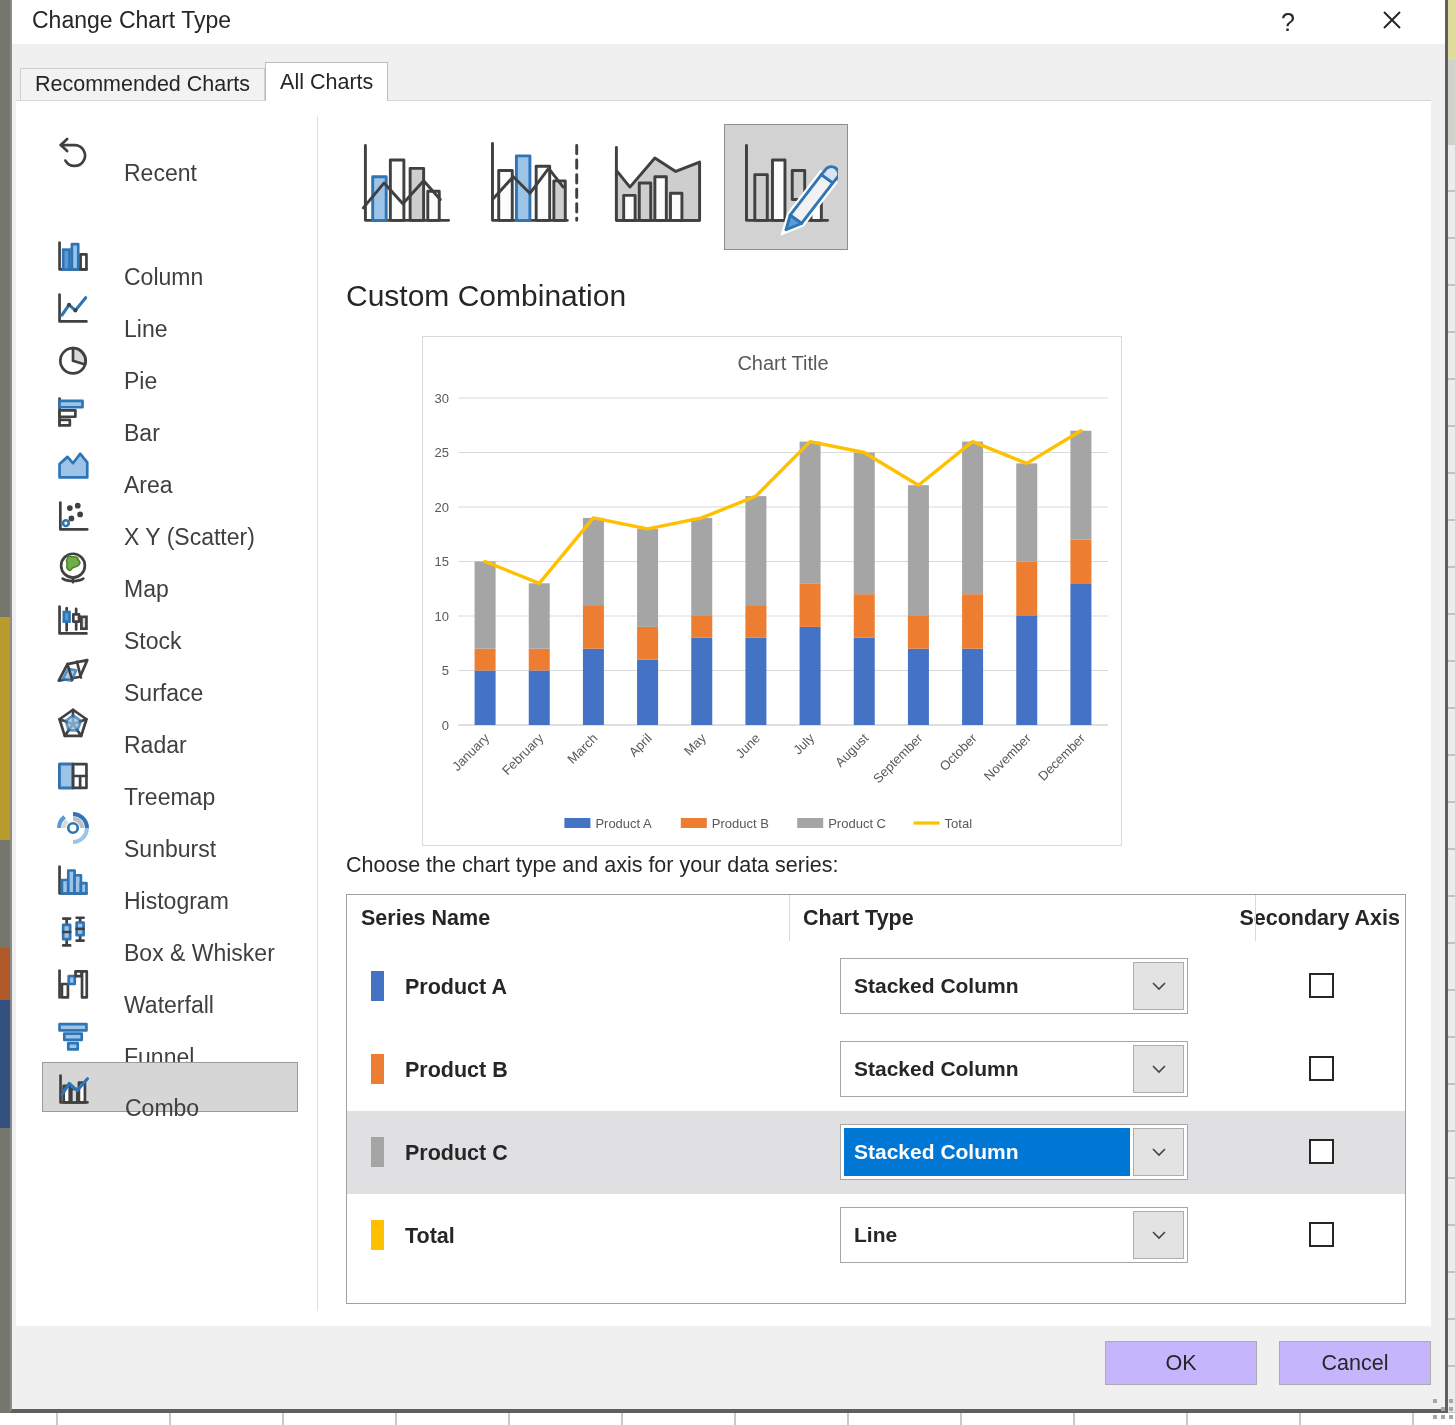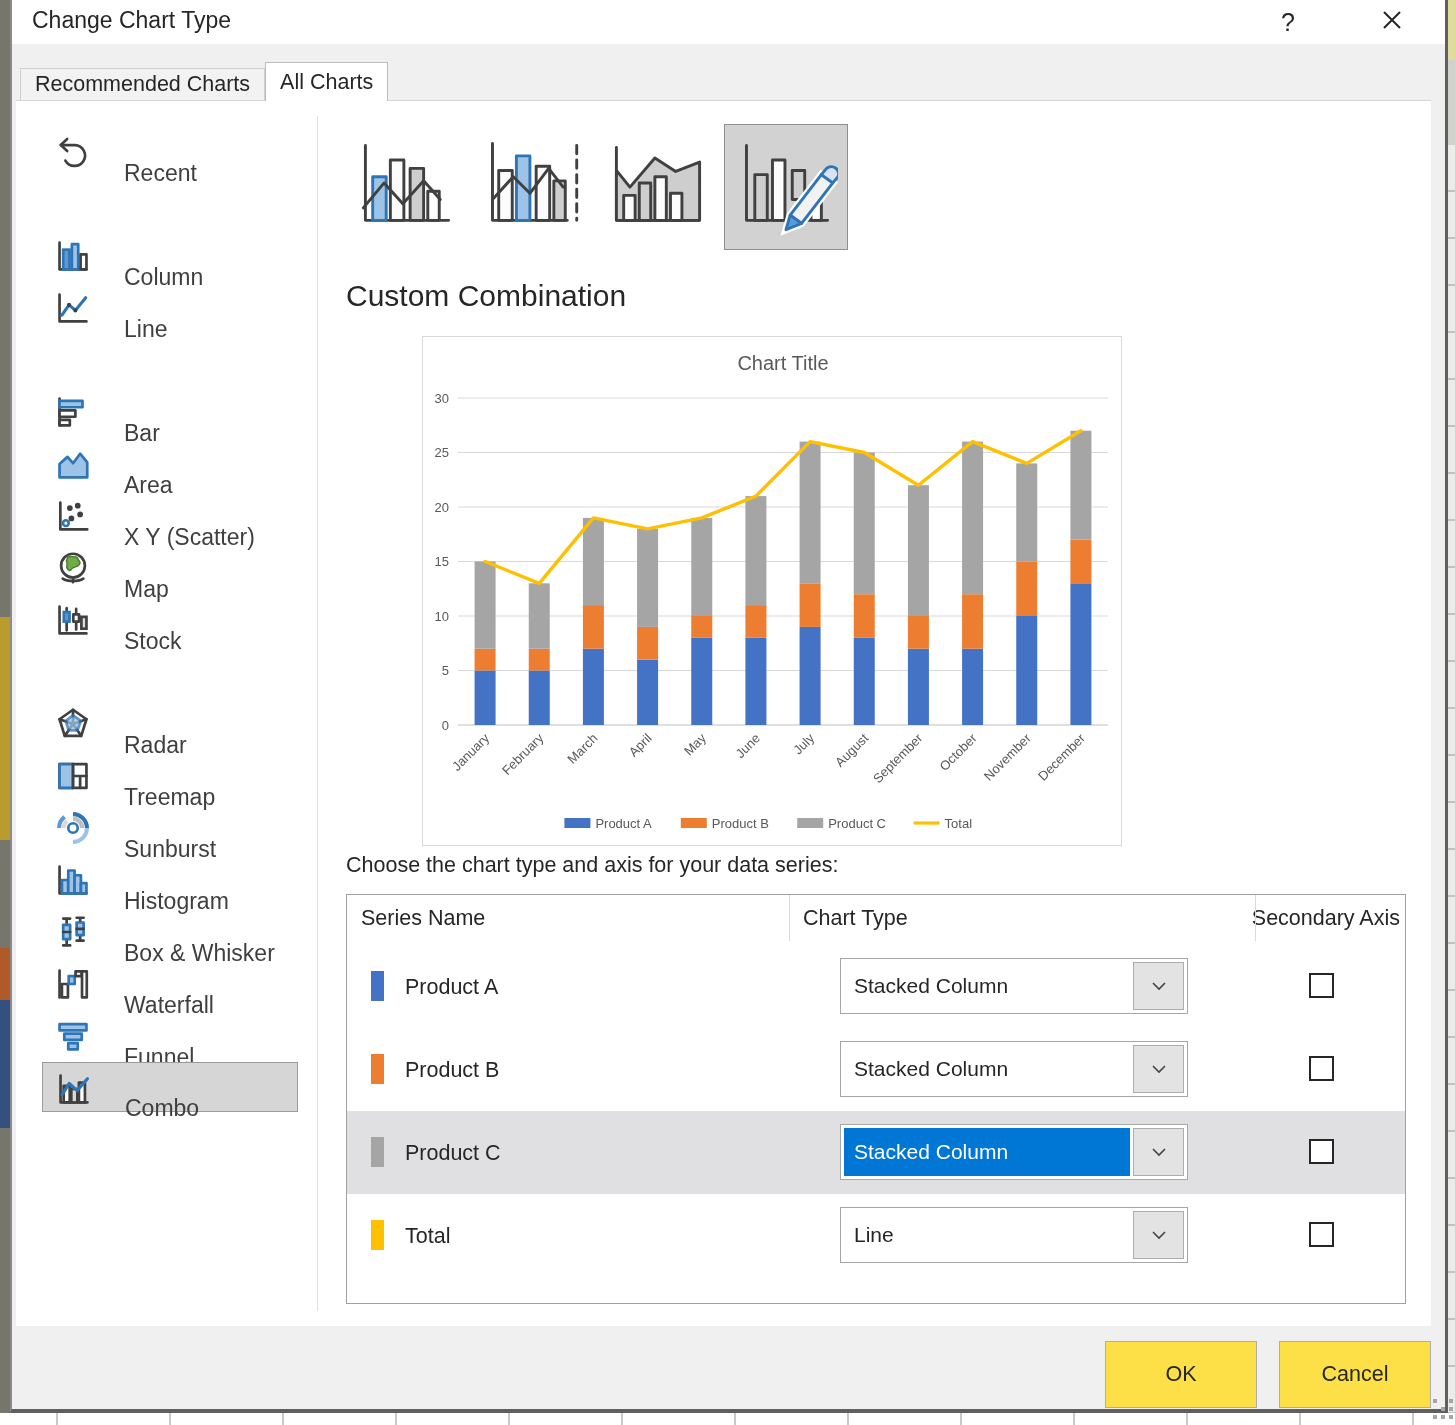--- a/index.html
+++ b/index.html
@@ -160,6 +160,13 @@
             <circle class="df" cx="13.5" cy="13.5" r="1.3"></circle>
           </svg></span>
       <span class="sb-label">Line</span>
+      </div>
+    <div class="sb-item" style="top:233px">
+      <span class="sb-icon"><svg viewBox="0 0 24 24">
+            <circle class="sf" cx="12" cy="12.5" r="8"></circle>
+            <path class="gf" d="M12 12.5V4.5a8 8 0 0 1 7.5 10.3z"></path>
+          </svg></span>
+      <span class="sb-label">Pie</span>
       </div>
     <div class="sb-item" style="top:285px">
       <span class="sb-icon"><svg viewBox="0 0 24 24">

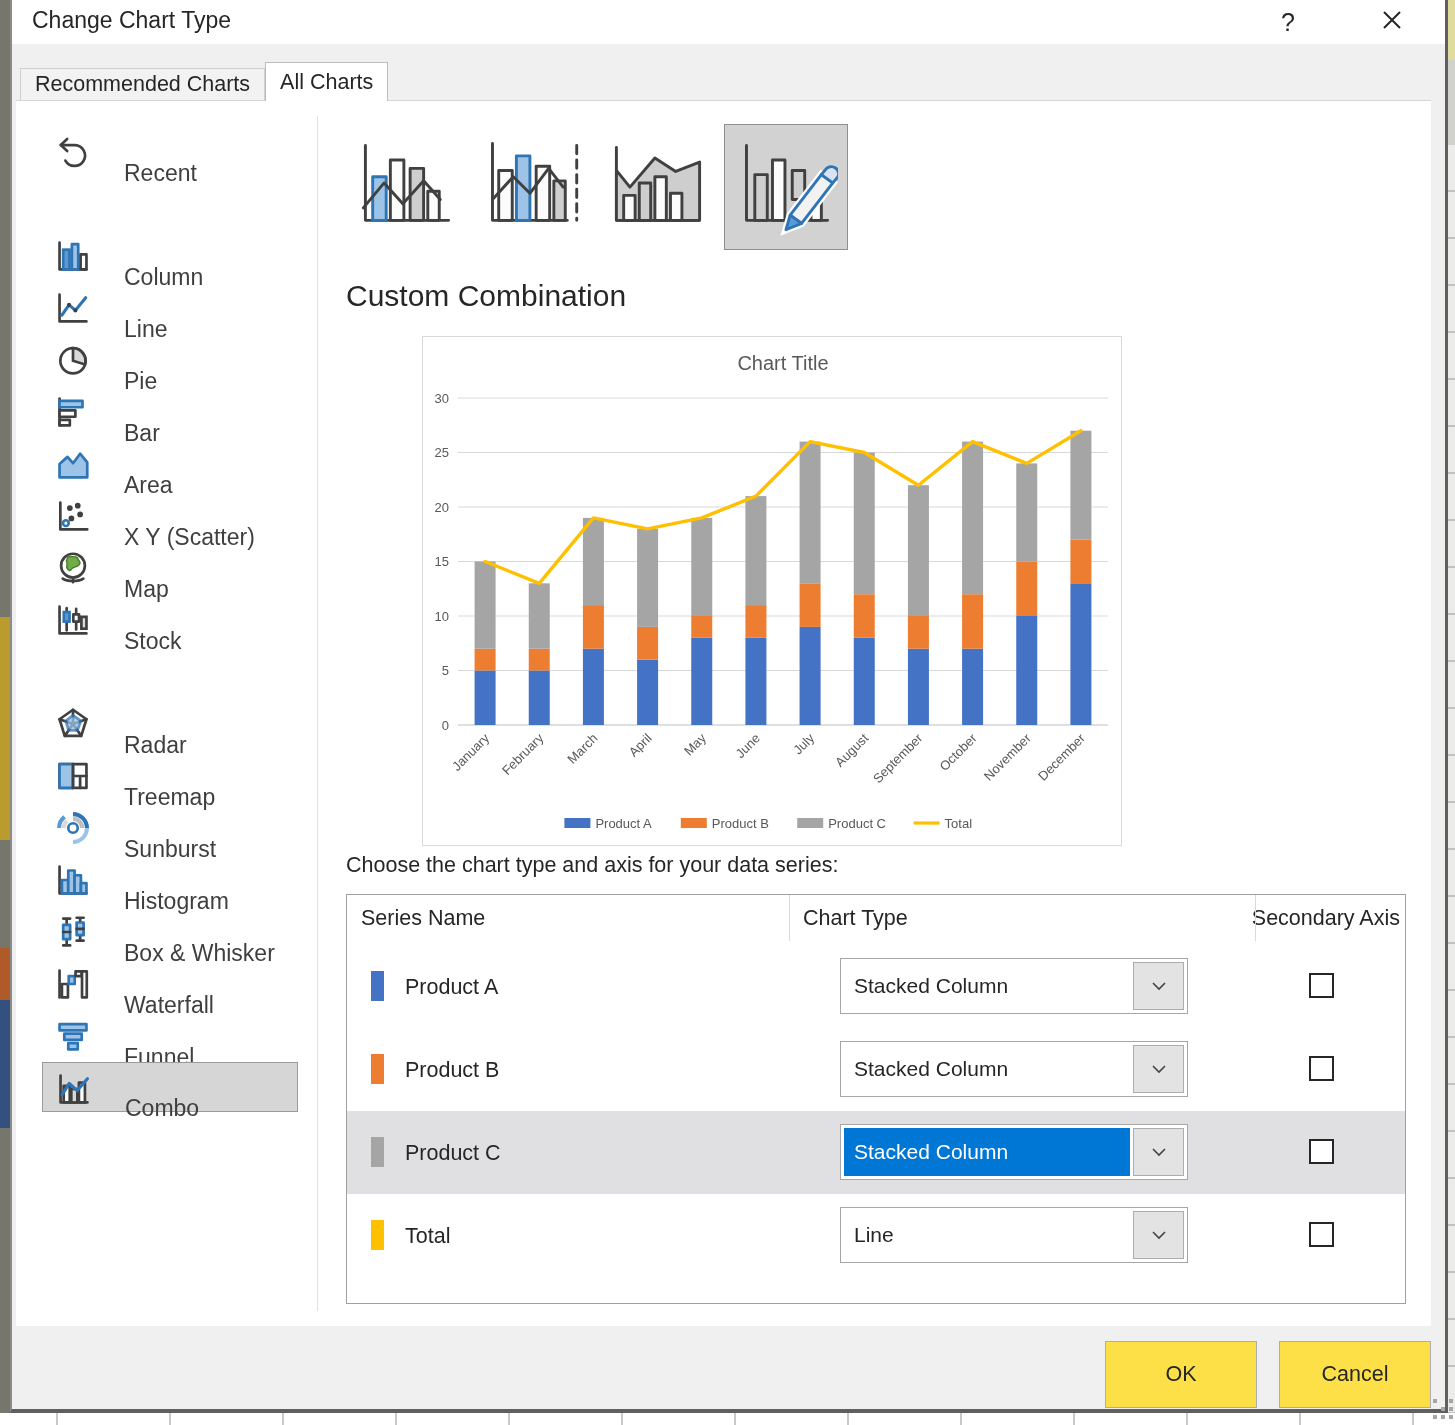--- a/index.html
+++ b/index.html
@@ -212,6 +212,14 @@
             <rect class="gf" x="17.3" y="10" width="3.2" height="7.5"></rect>
           </svg></span>
       <span class="sb-label">Stock</span>
+      </div>
+    <div class="sb-item" style="top:545px">
+      <span class="sb-icon"><svg viewBox="0 0 24 24">
+            <path class="sf" d="M3 17.5 8.5 7l12.5-2.5-4.5 10.5z"></path>
+            <path class="bf" opacity=".8" d="M5.5 16.5 9 10l5 1-3 6.5z"></path>
+            <path class="s" d="M8.5 7l3 10M14.5 5.5 17 15.5"></path>
+          </svg></span>
+      <span class="sb-label">Surface</span>
       </div>
     <div class="sb-item" style="top:597px">
       <span class="sb-icon"><svg viewBox="0 0 24 24">

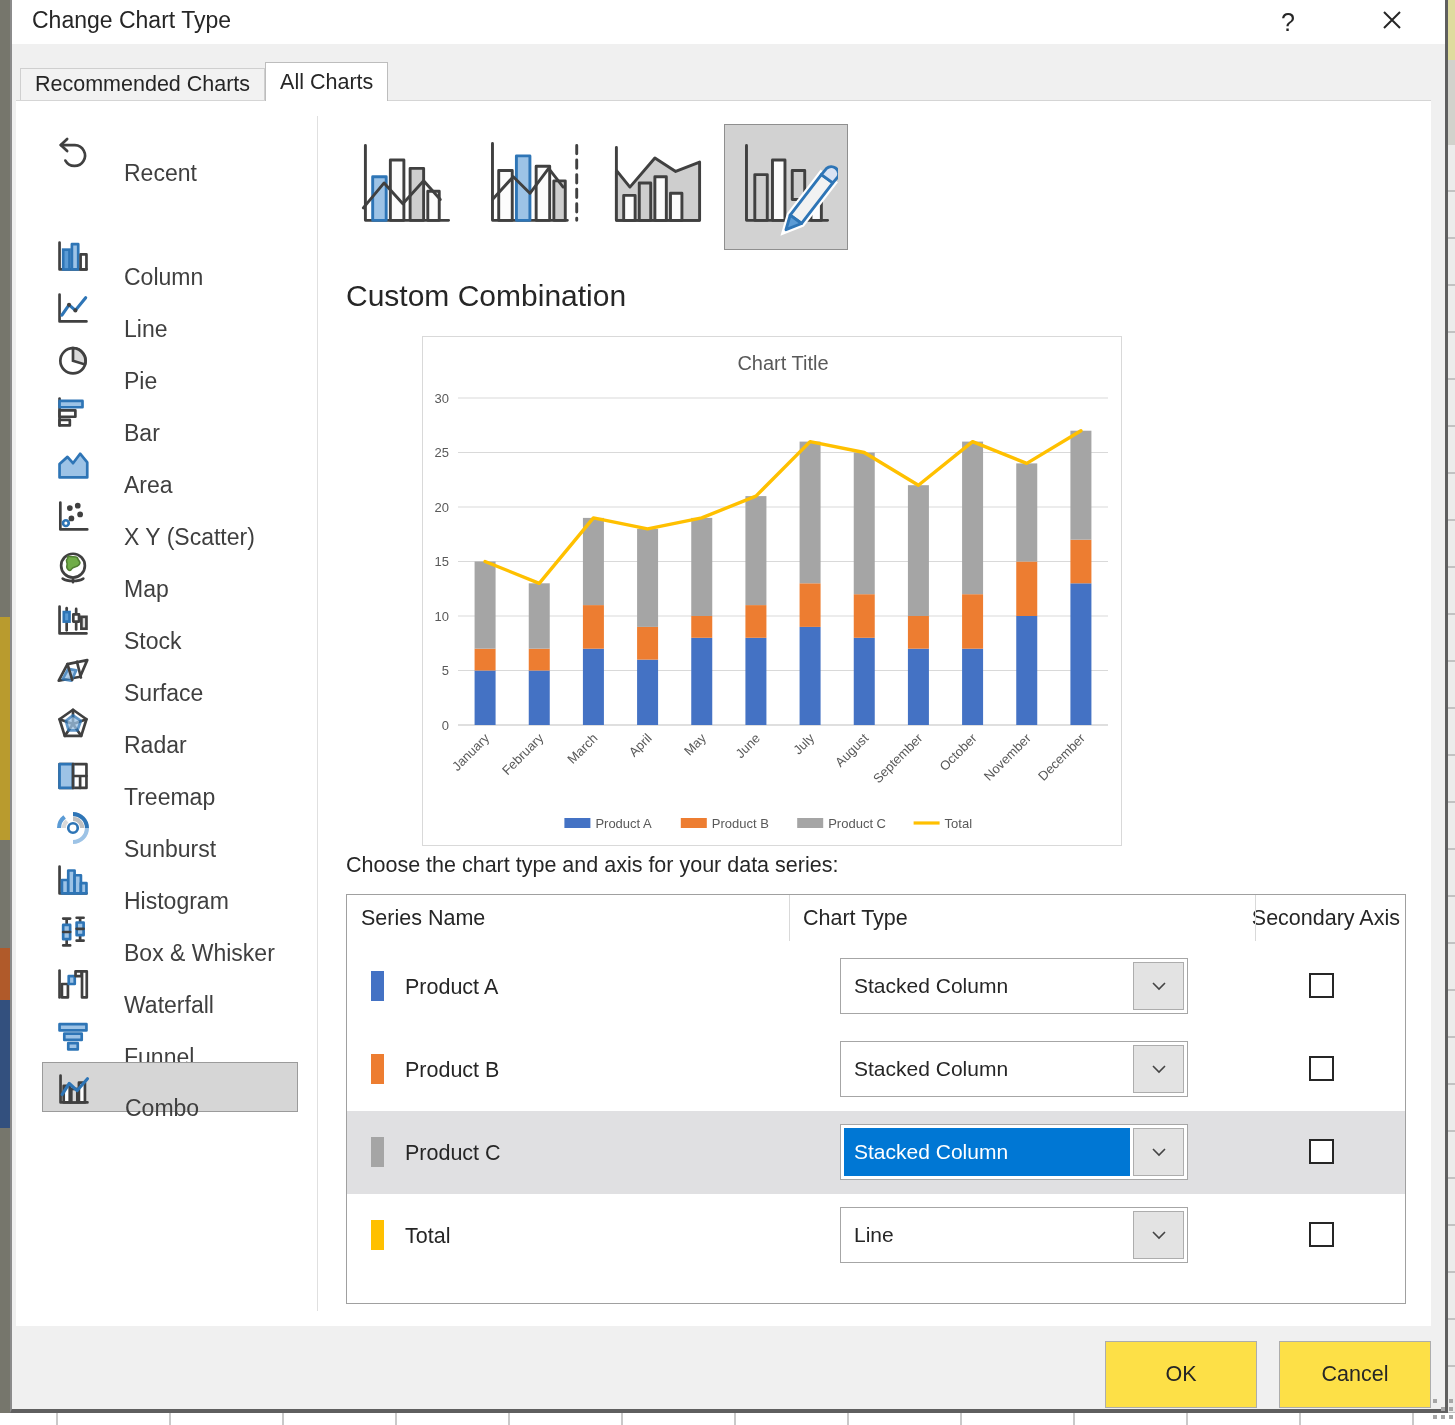--- a/index.html
+++ b/index.html
@@ -58,7 +58,7 @@
   #caption{left:330px;top:752px;font-size:21.5px;color:#262626;text-align:right;}
 
   
-  #series-table{left:330px;top:793px;width:1060px;height:410px;background:#fff;border:1px solid #a0a0a0;box-sizing:border-box;}
+  #series-table{left:330px;top:793px;width:1060px;height:410px;background:#fff;border:1px solid #a0a0a0;box-sizing:border-box;font-weight:bold;}
   .th{position:absolute;top:11px;font-size:21.5px;color:#262626;}
   .col-sep{position:absolute;top:0;width:1px;height:46px;background:#d9d9d9;}
   .s-row{position:absolute;left:0;width:1058px;height:83px;}

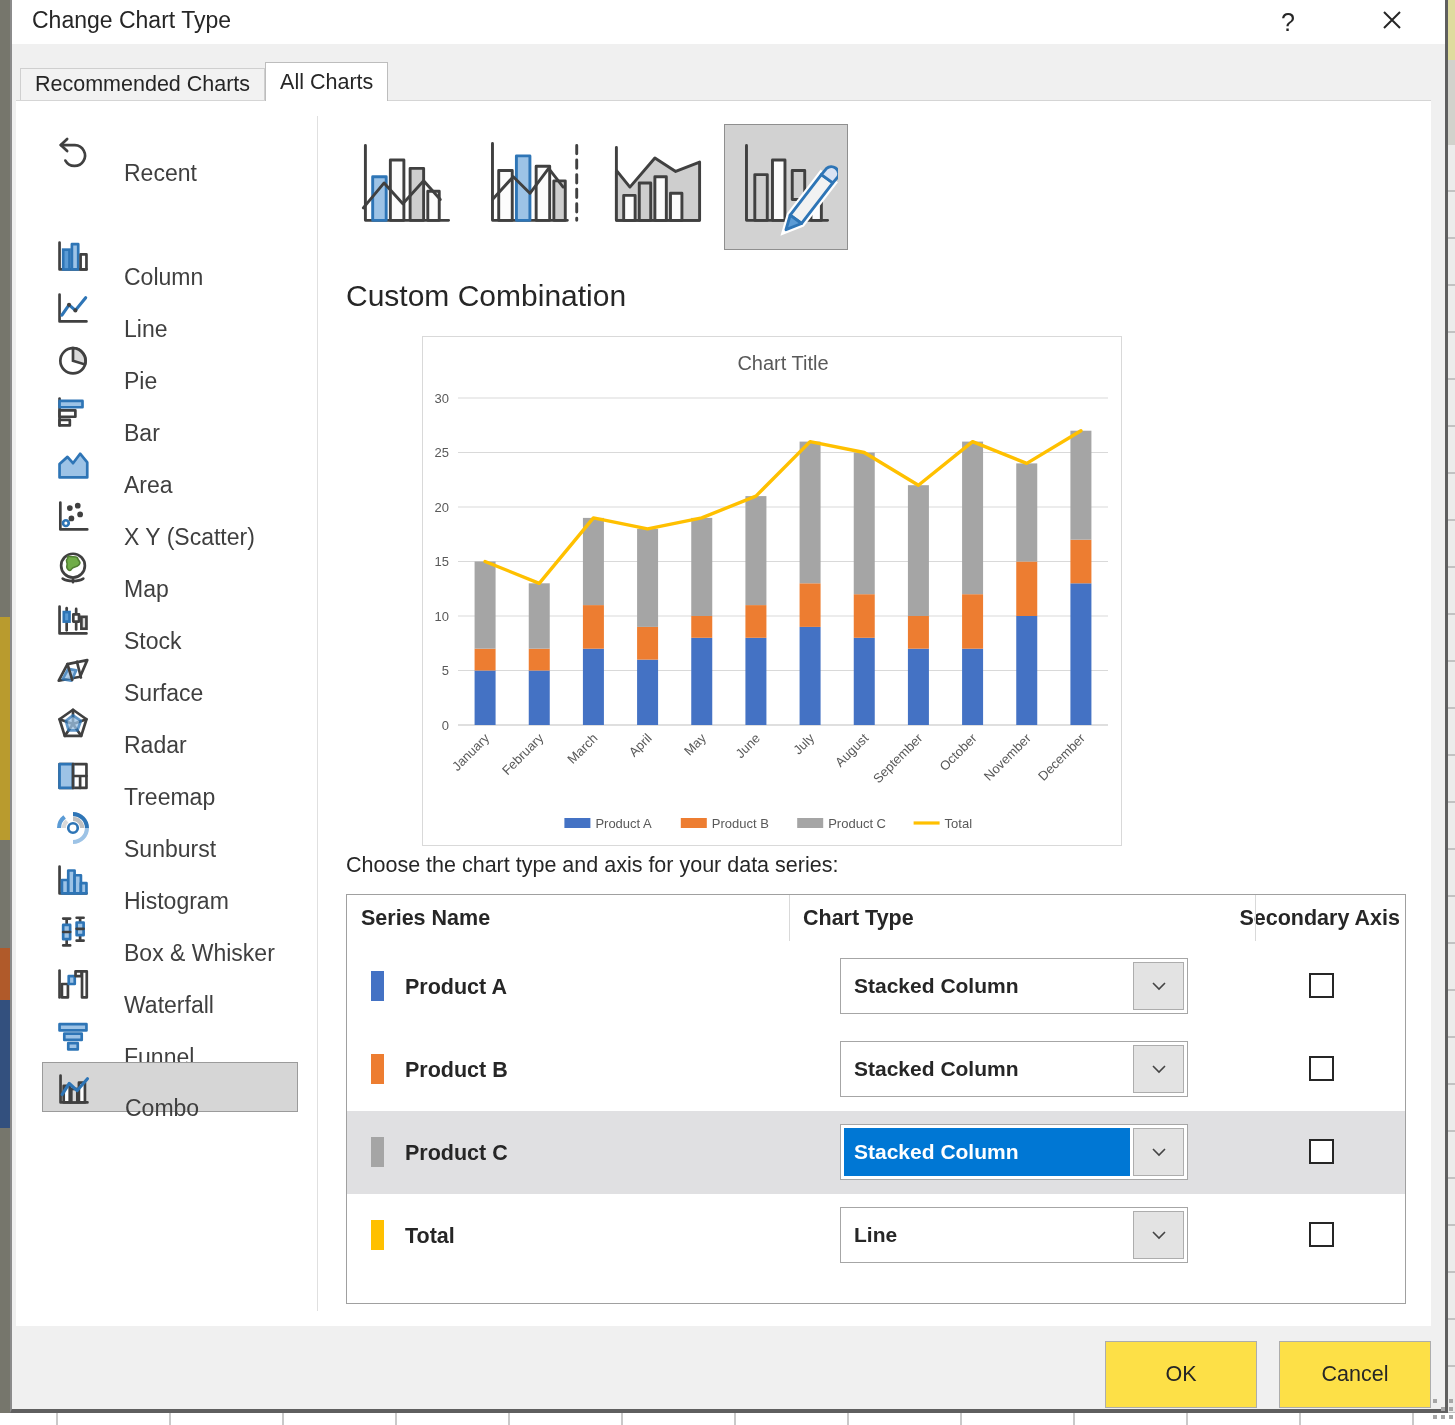--- a/index.html
+++ b/index.html
@@ -77,7 +77,7 @@
 
   
   #footer{left:0;top:1325px;width:100%;height:84px;}
-  .btn{position:absolute;top:16px;width:152px;height:67px;background:#fde047;border:1px solid #adadad;
+  .btn{position:absolute;top:16px;width:152px;height:44px;background:#c4b5fd;border:1px solid #adadad;
     box-sizing:border-box;display:flex;align-items:center;justify-content:center;font-size:21.5px;color:#262626;}
   #ok-btn{left:1093px;}
   #cancel-btn{left:1267px;}

